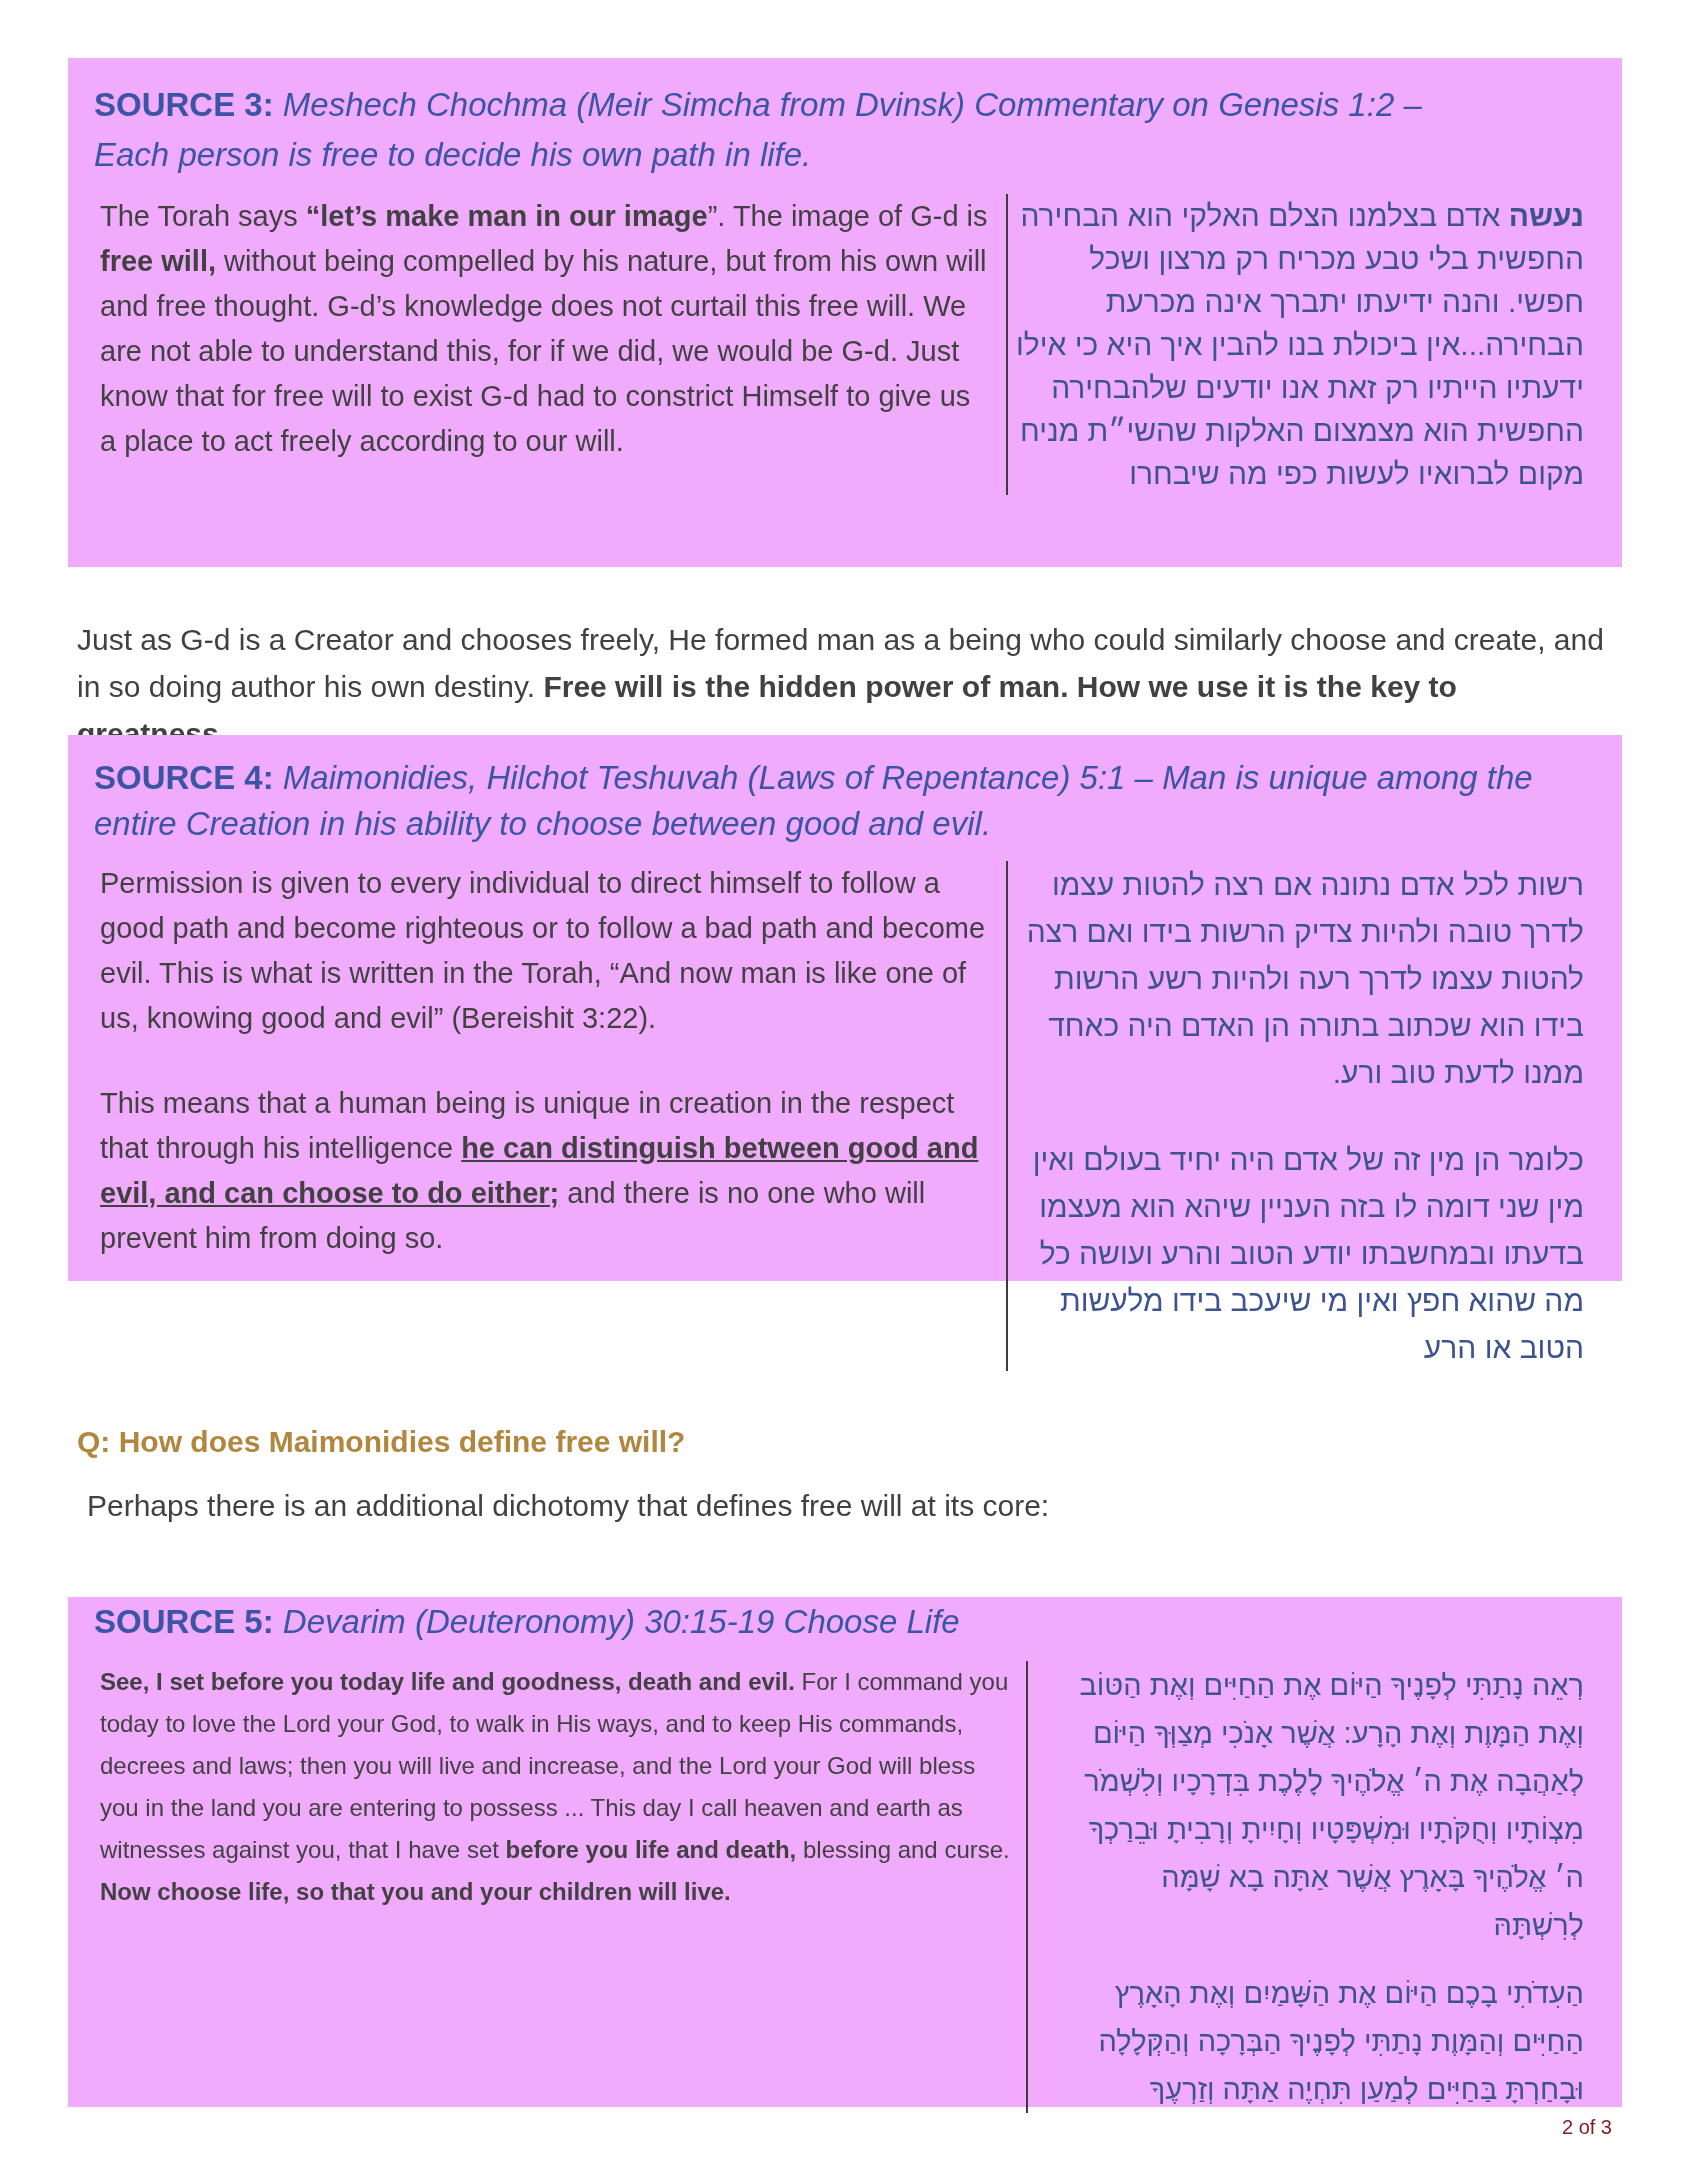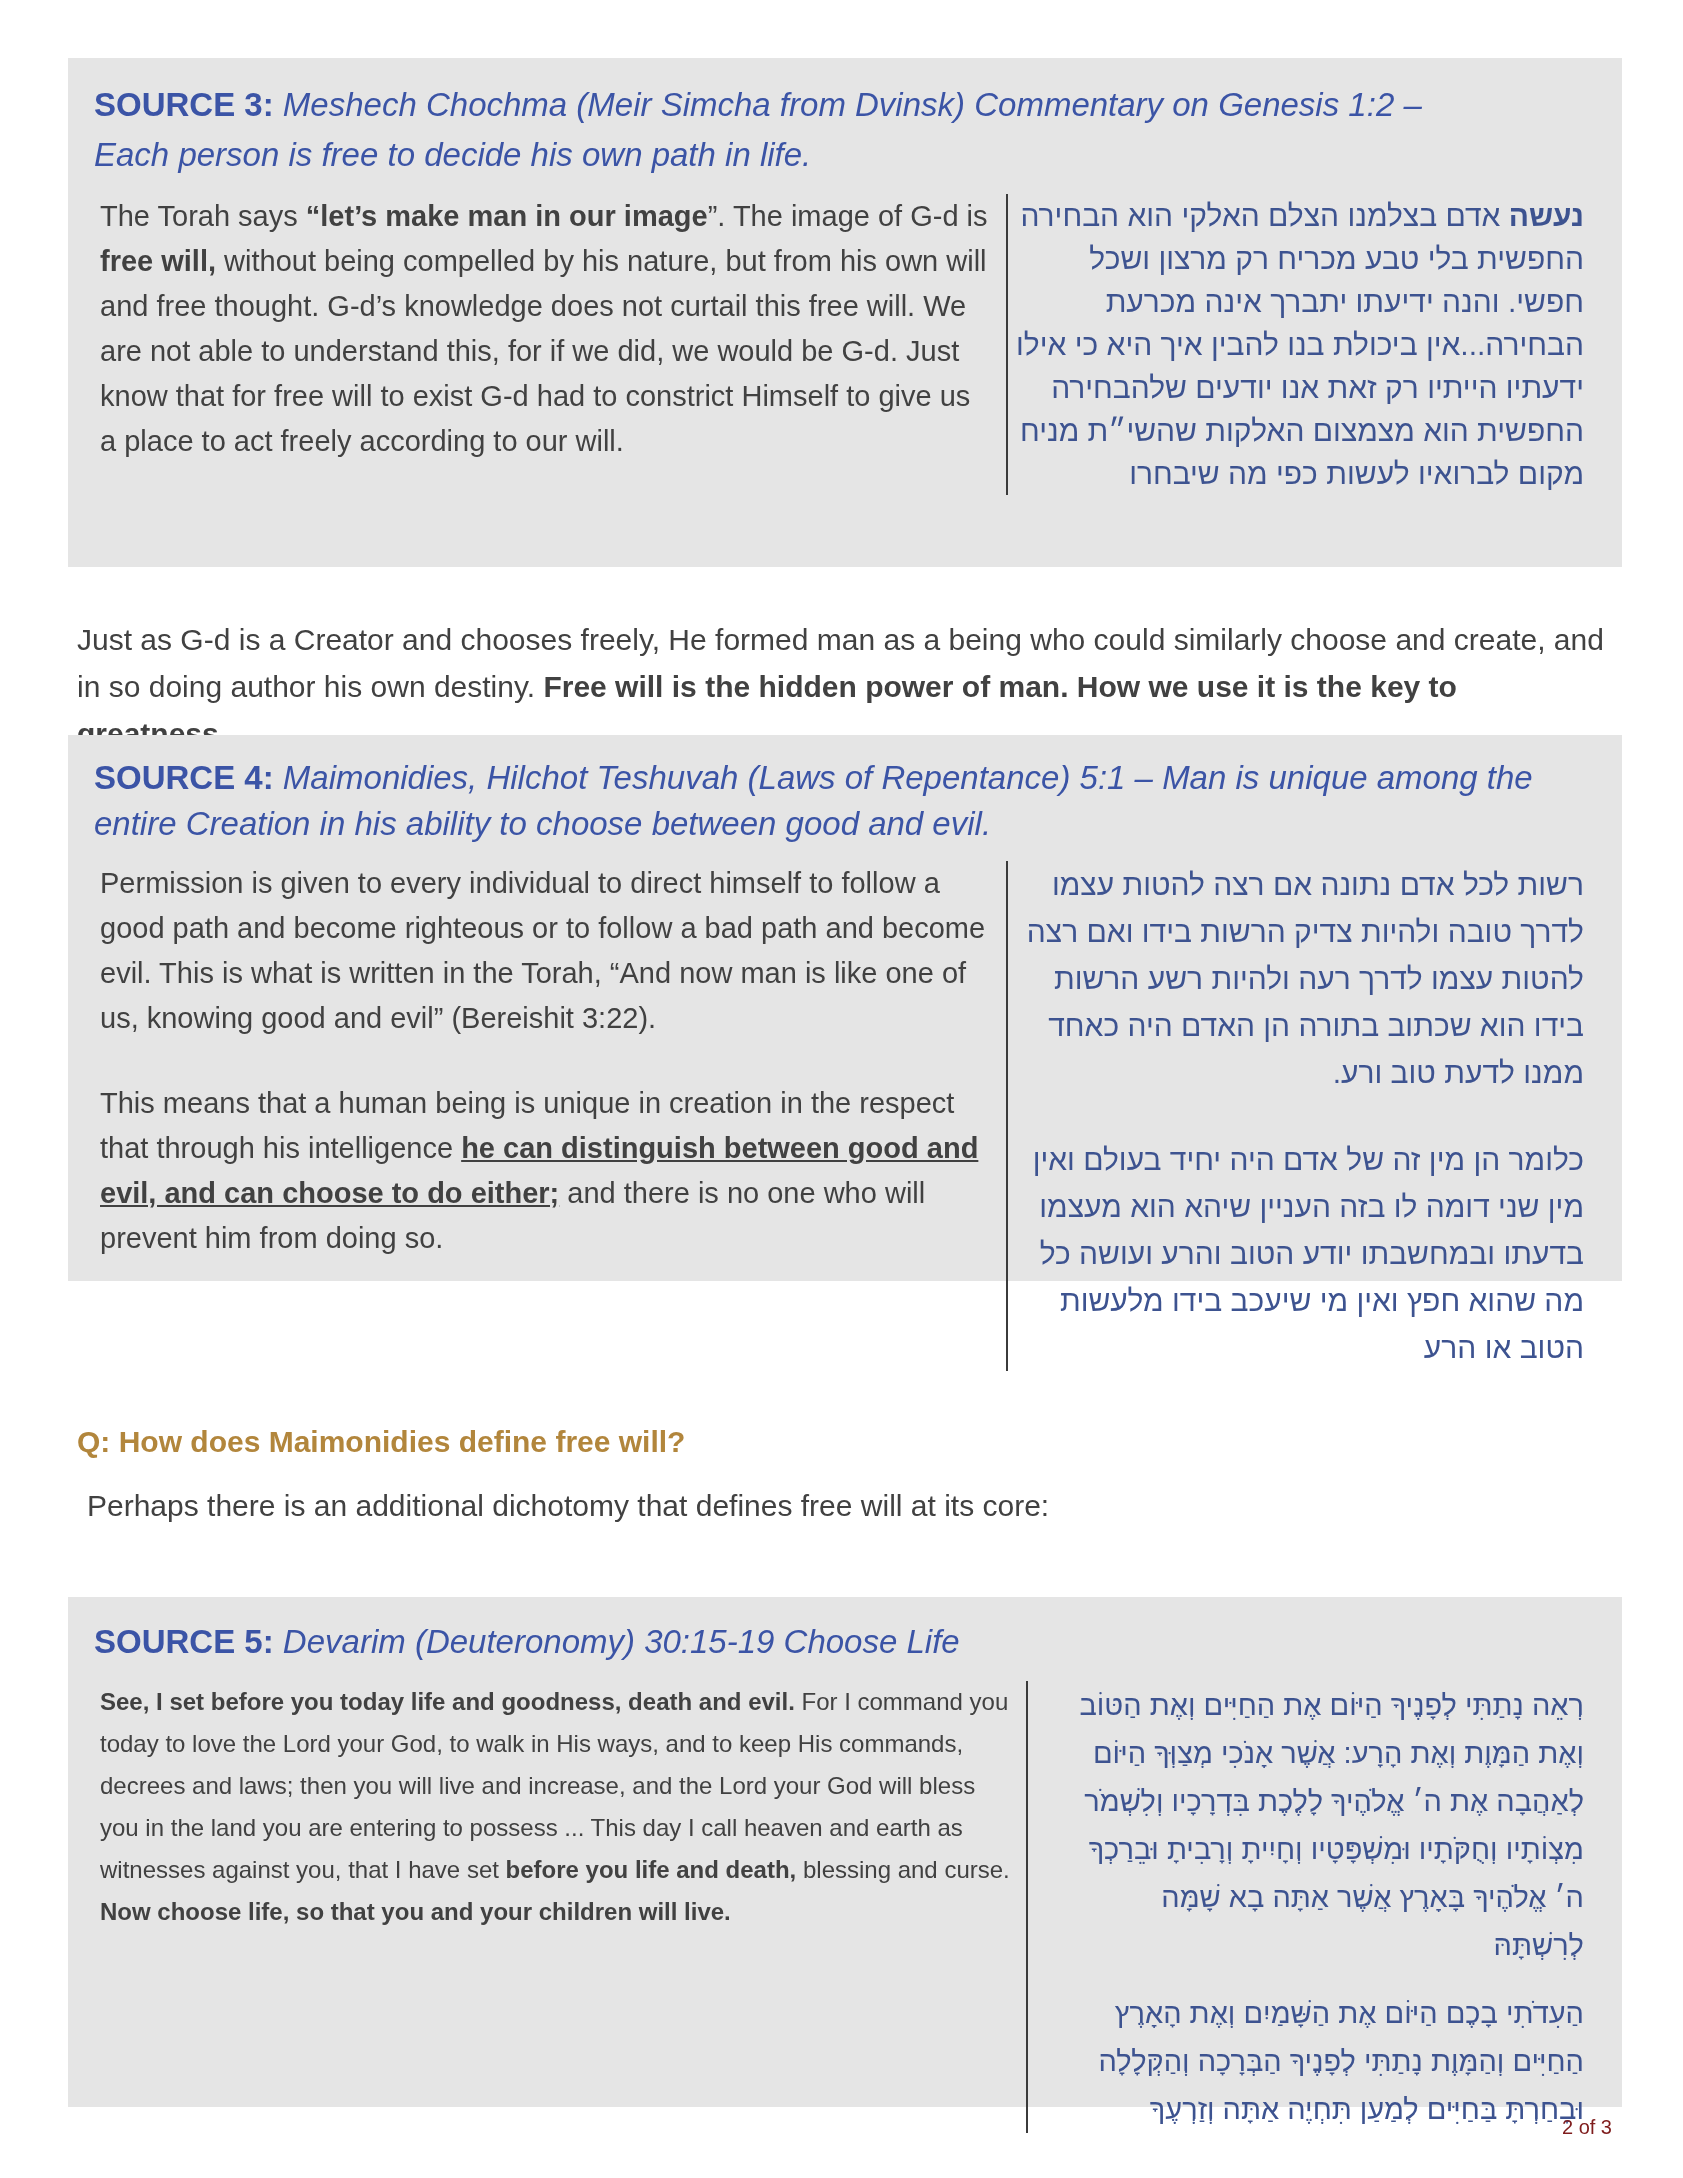--- a/index.html
+++ b/index.html
@@ -9,7 +9,7 @@
     -webkit-font-smoothing:antialiased;
   }
   .panel {
-    position:absolute; left:68px; width:1554px; background:#e5e5e5;
+    position:absolute; left:68px; width:1554px; background:#f0abfc;
     box-sizing:border-box; padding:0 16px 0 26px;
   }
   #panel-source3 { top:58px;  height:509px; }

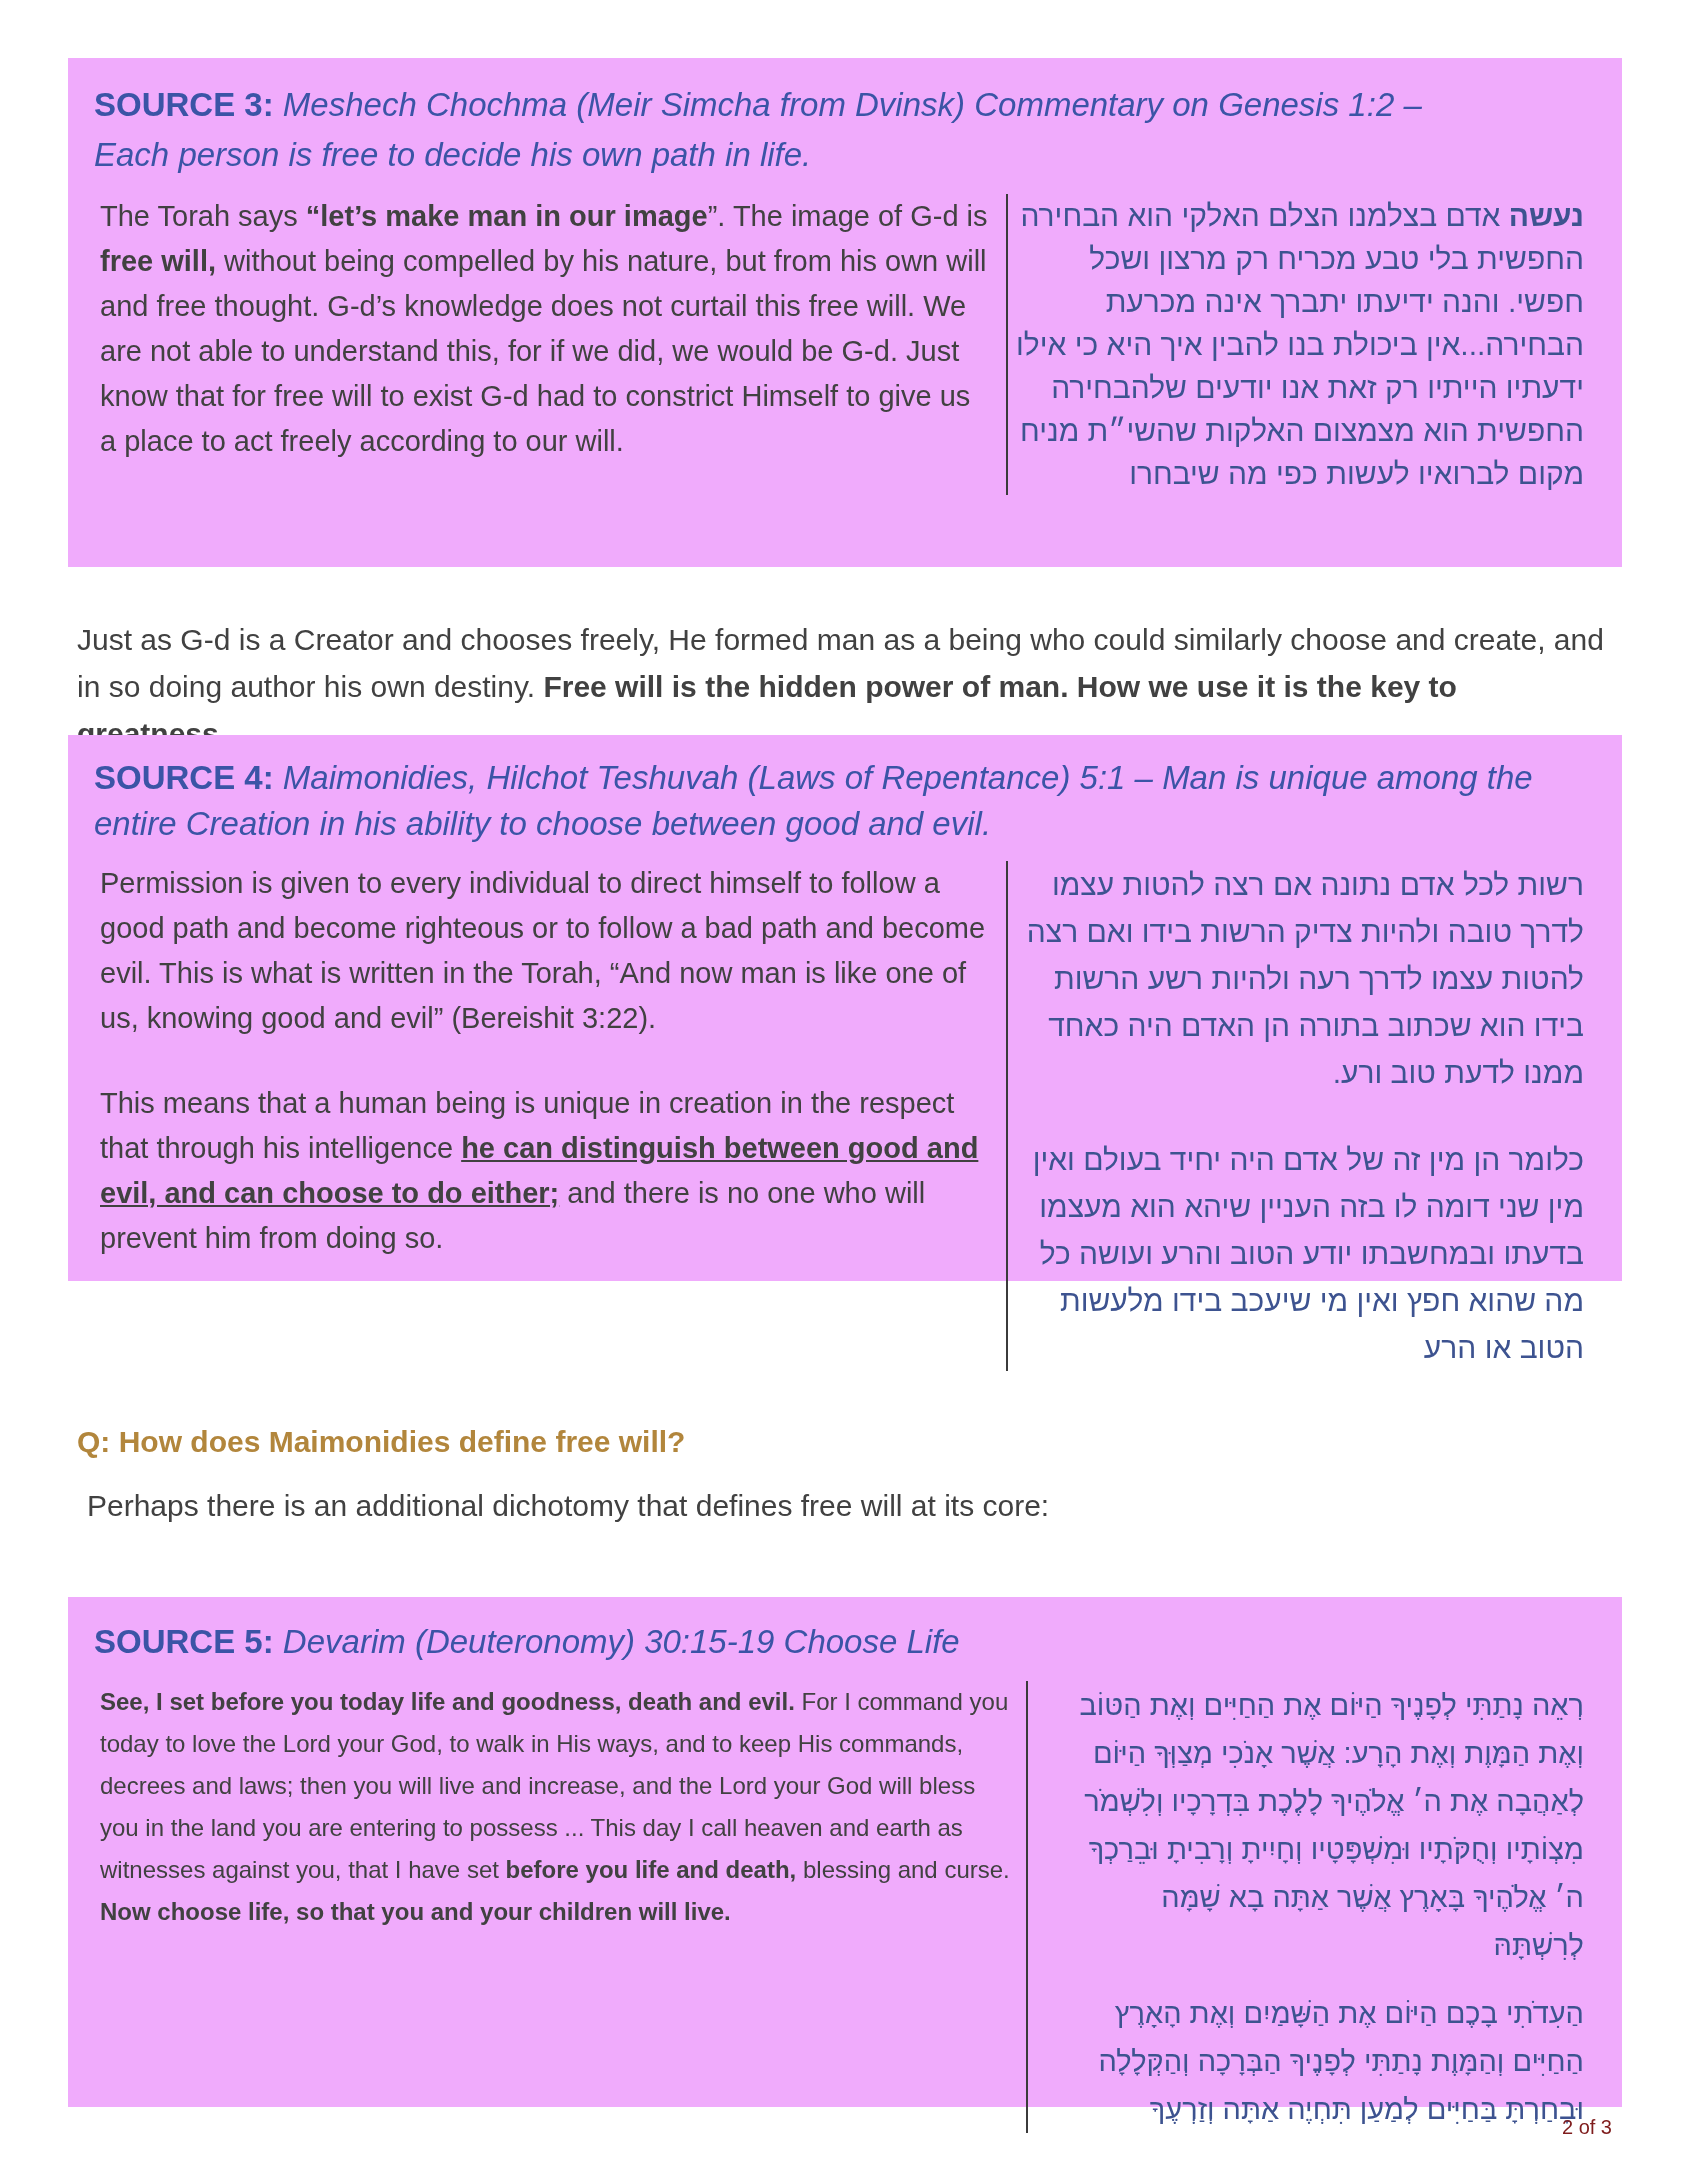--- a/index.html
+++ b/index.html
@@ -21,7 +21,7 @@
   .hdr .ttl { font-style:italic; }
   #panel-source3 .hdr { padding-top:22px; }
   #panel-source4 .hdr { padding-top:20px; line-height:46px; }
-  #panel-source5 .hdr { padding-top:20px; }
+  #panel-source5 .hdr { }
 
   .cols { display:flex; align-items:stretch; margin-top:14px; }
   .col-en {

